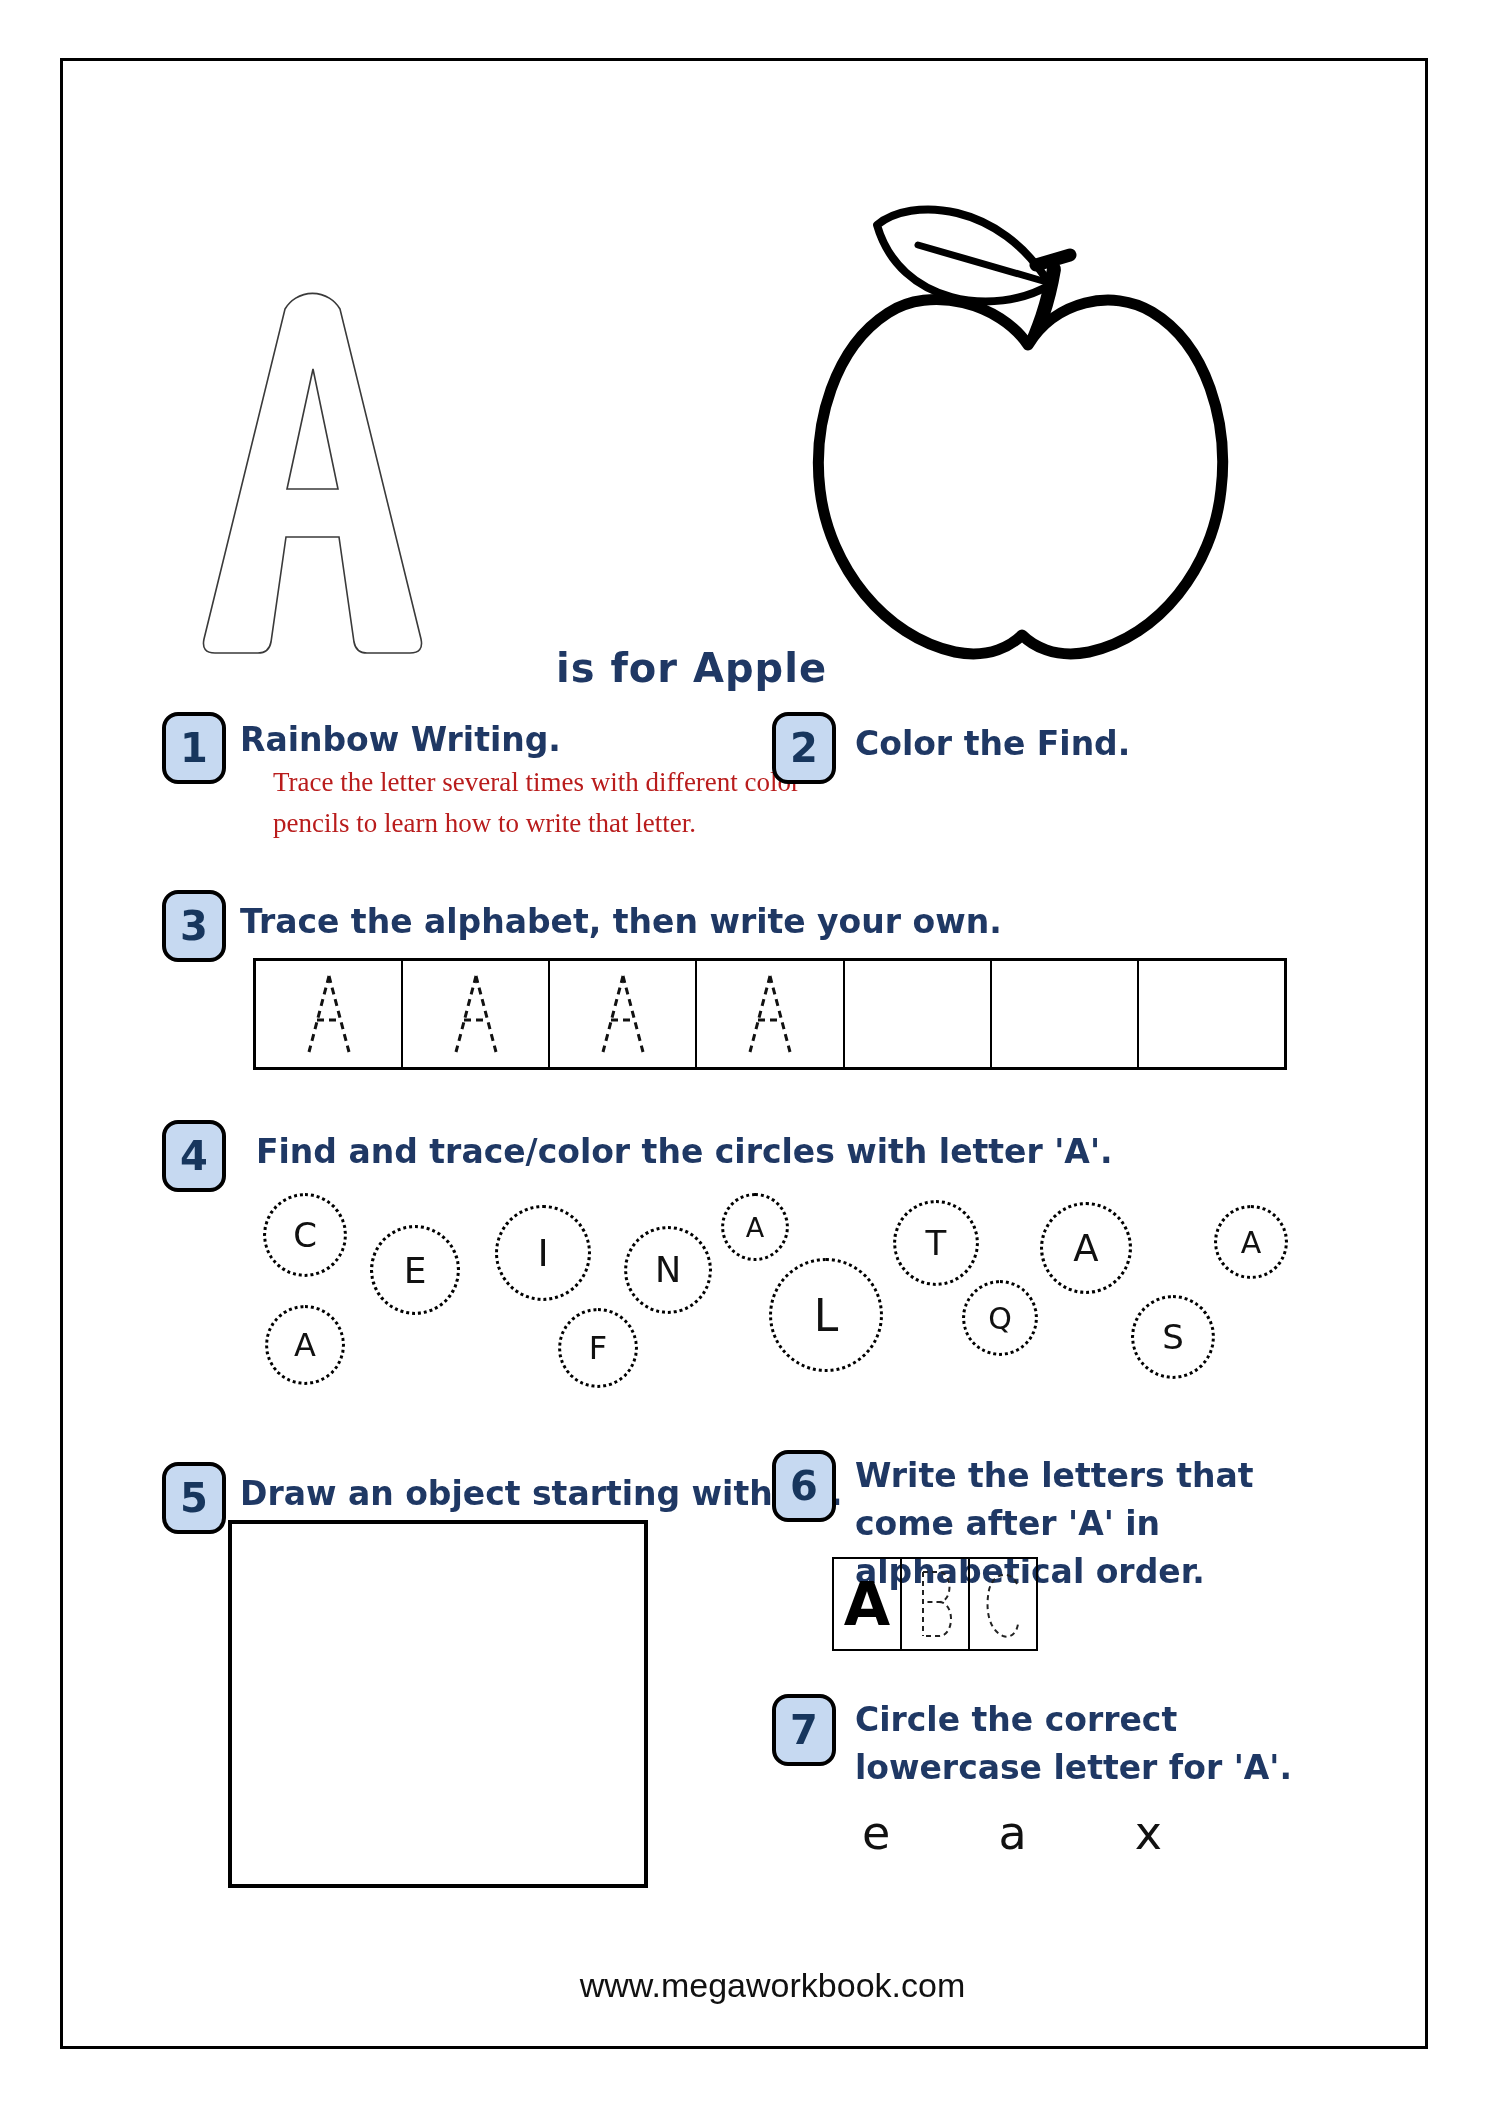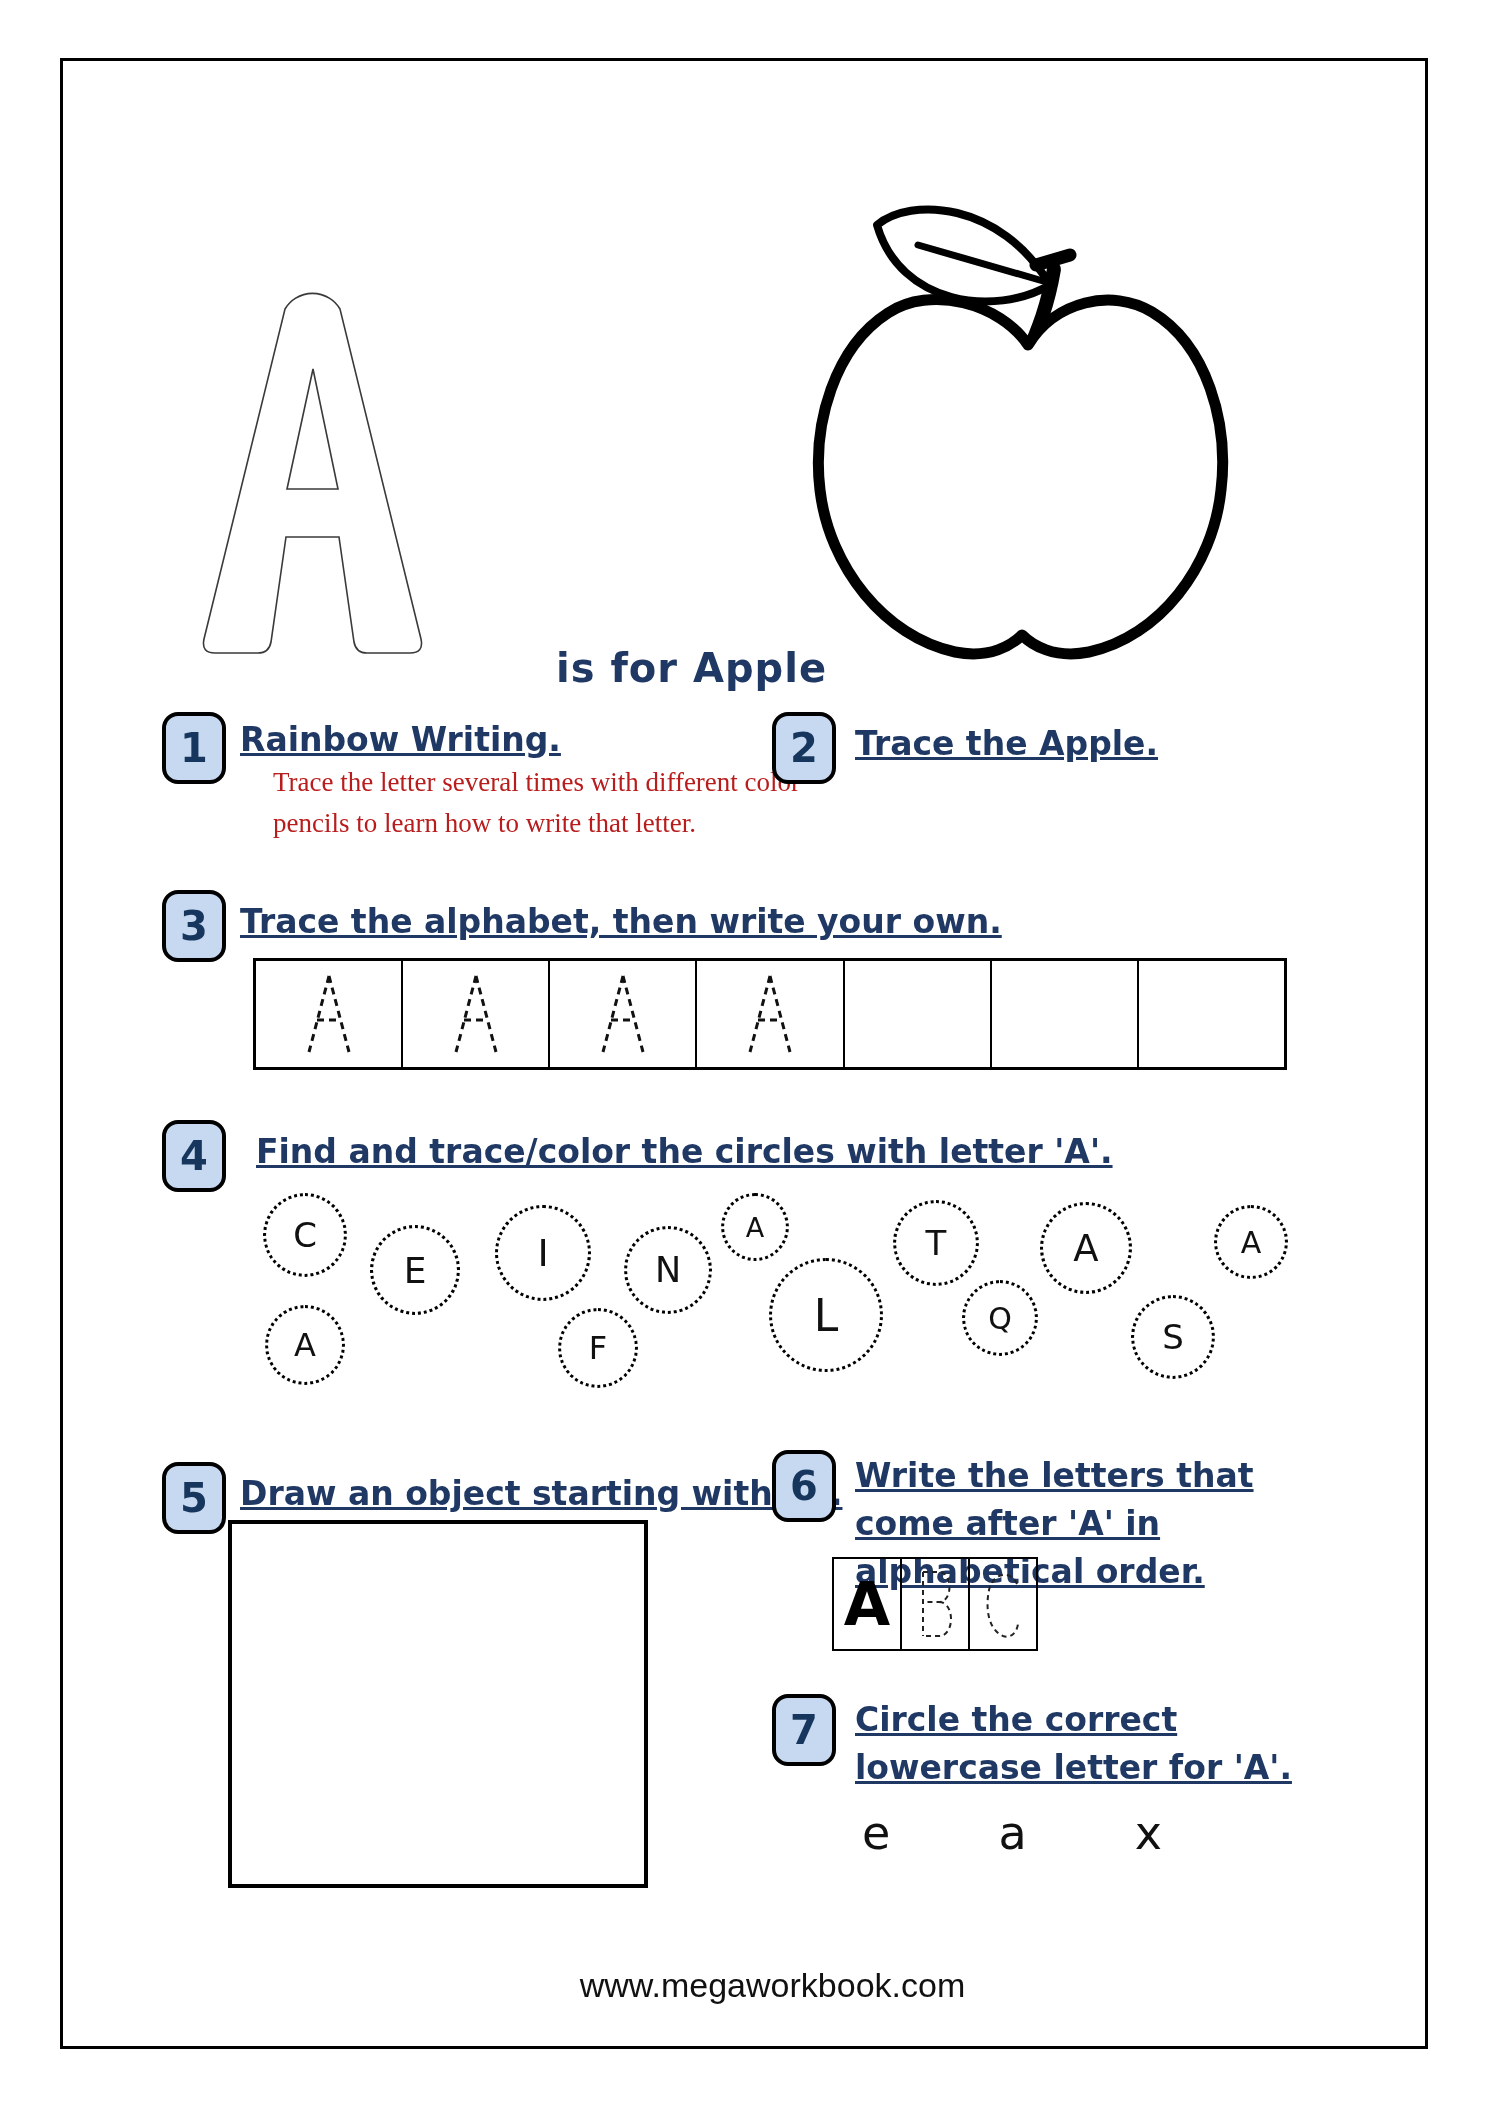--- a/index.html
+++ b/index.html
@@ -10,7 +10,7 @@
   .badge{position:absolute;width:64px;height:72px;border:4px solid #000;border-radius:16px;
          background:#c6d9f1;color:#17365d;display:flex;align-items:center;justify-content:center;
          font-size:40px;font-weight:700;box-sizing:border-box;}
-  .title{position:absolute;color:#1f3864;font-size:33px;font-weight:600;line-height:1.45;text-decoration:underline;}
+  .title{position:absolute;color:#1f3864;font-size:33px;font-weight:600;line-height:1.45;}
   .desc{position:absolute;color:#b91c1c;font-size:27px;line-height:1.5;font-family:Liberation Serif, serif;margin-left:33px;}
   .trace-table{position:absolute;left:253px;top:958px;width:1034px;height:112px;border:3px solid #000;
                display:flex;box-sizing:border-box;background:#fff;}

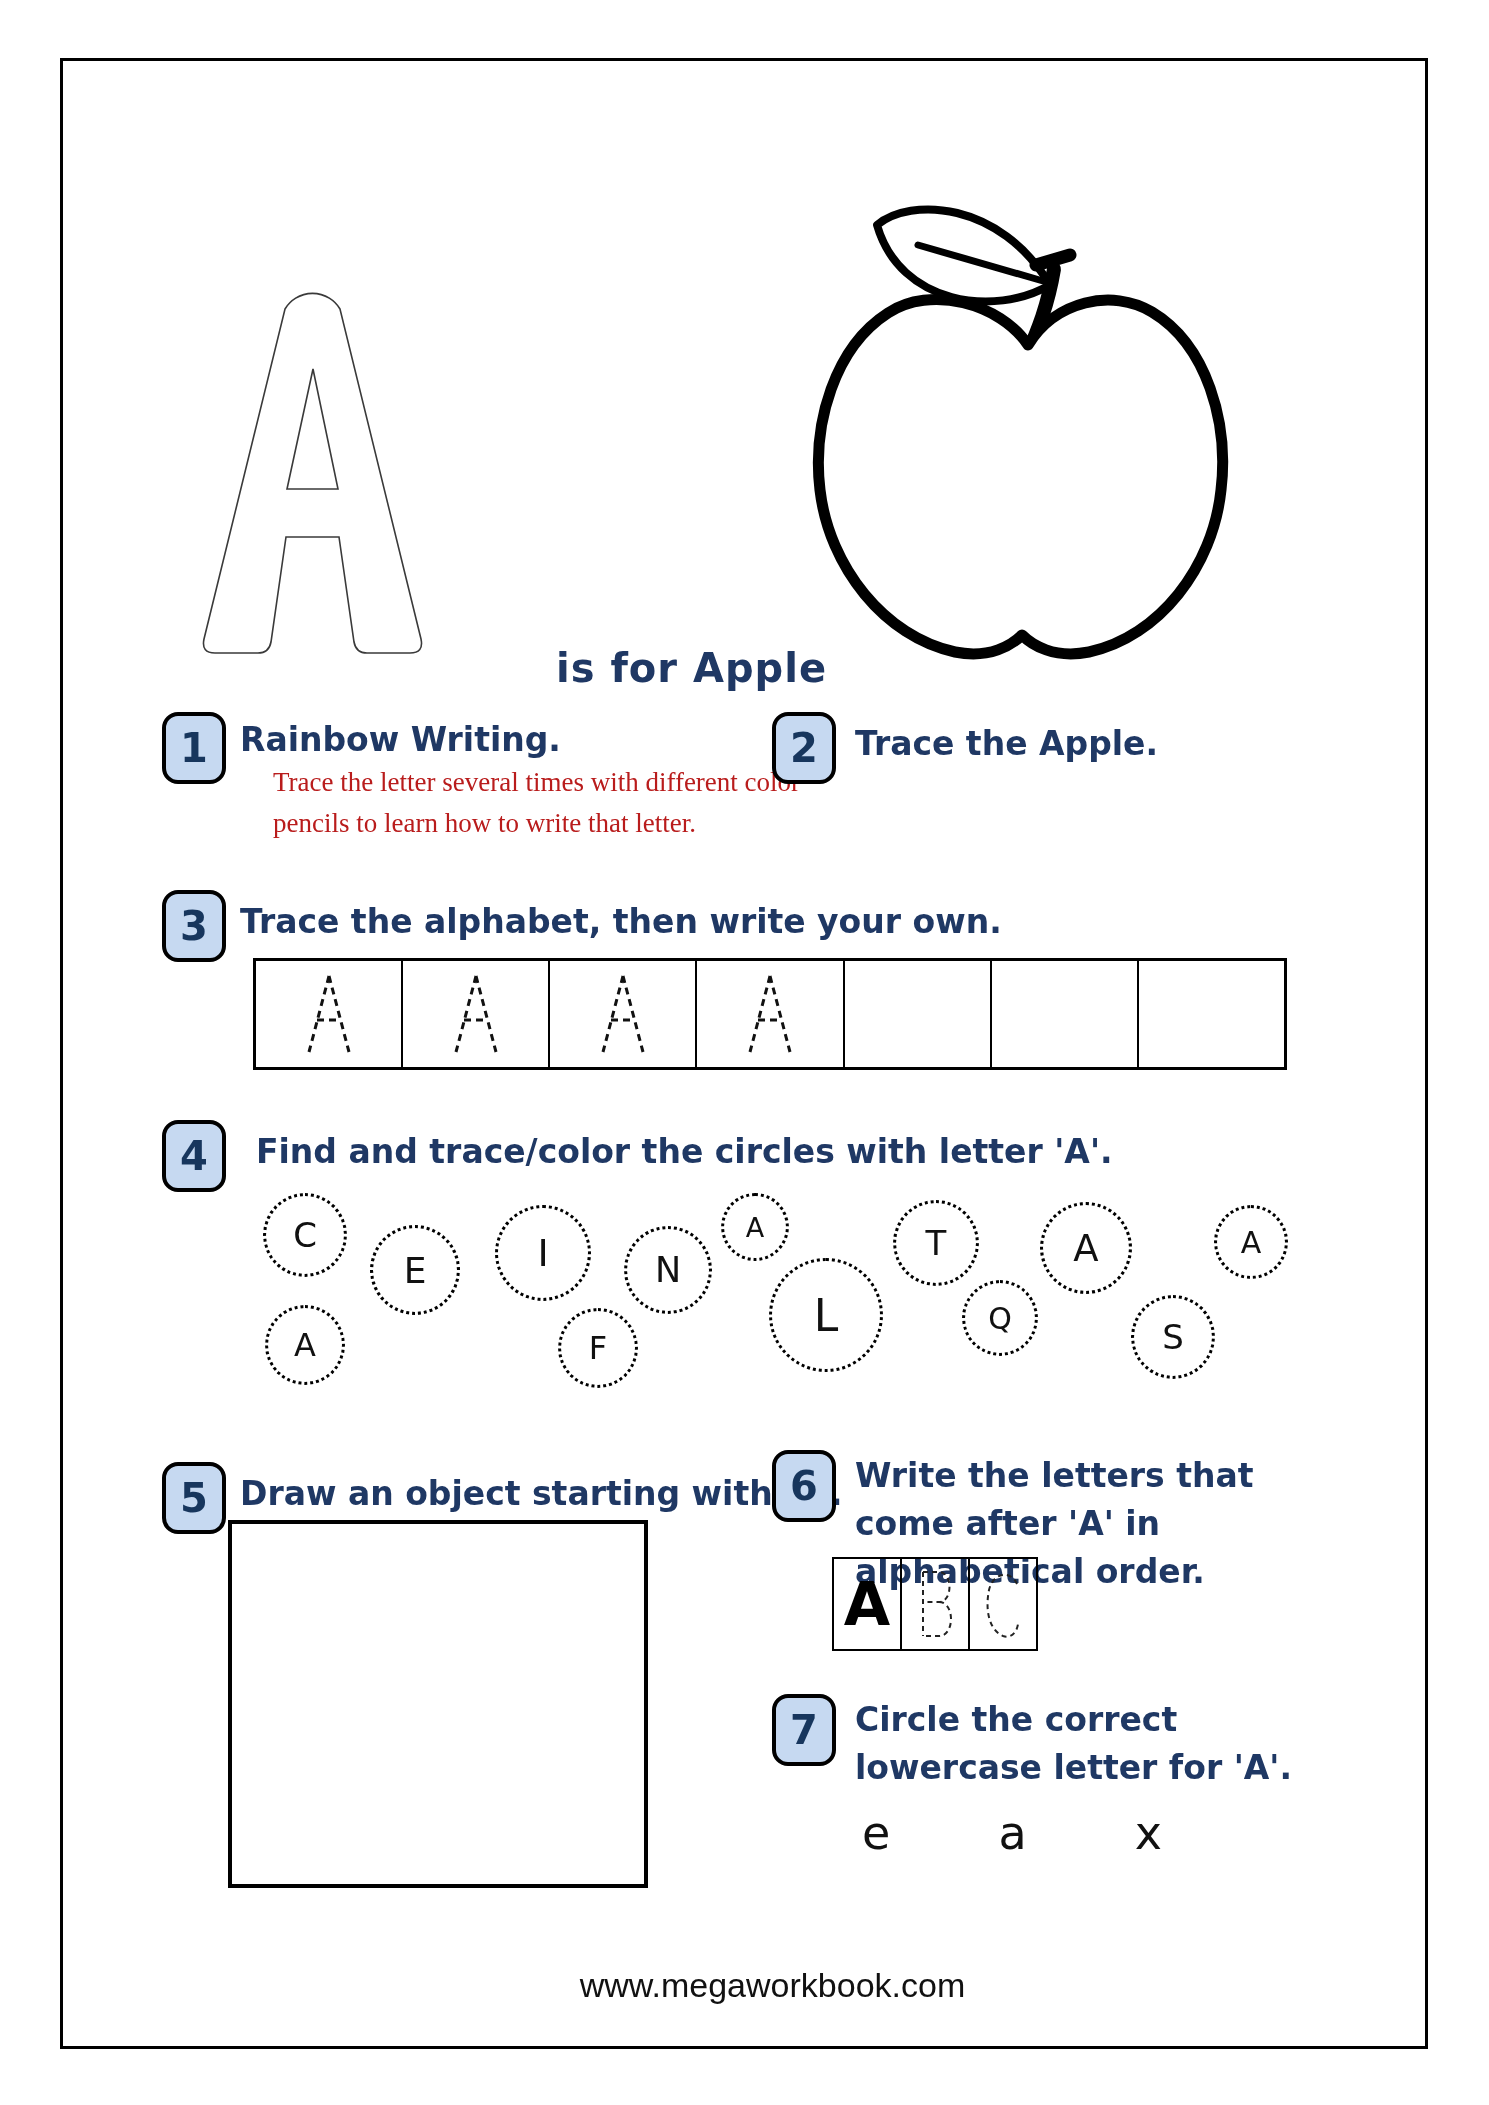--- a/index.html
+++ b/index.html
@@ -59,7 +59,7 @@
 <div class="badge" style="left:772px;top:712px;">
   <span>2</span>
 </div>
-<div class="title" style="left:855px;top:720px;">Trace the Apple.</div>
+<div class="title" style="left:855px;top:720px;">Color the Find.</div>
 
 <div class="badge" style="left:162px;top:890px;">
   <span>3</span>

